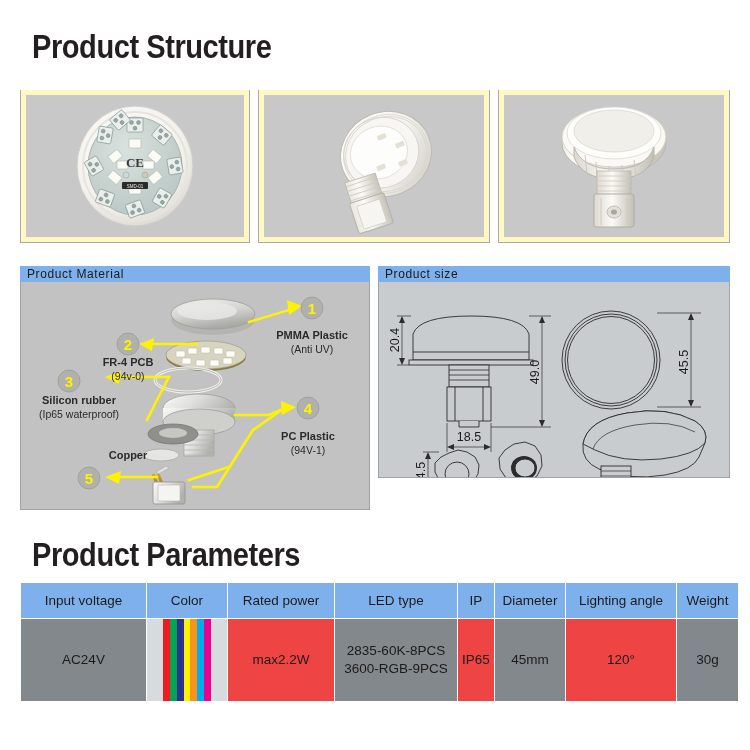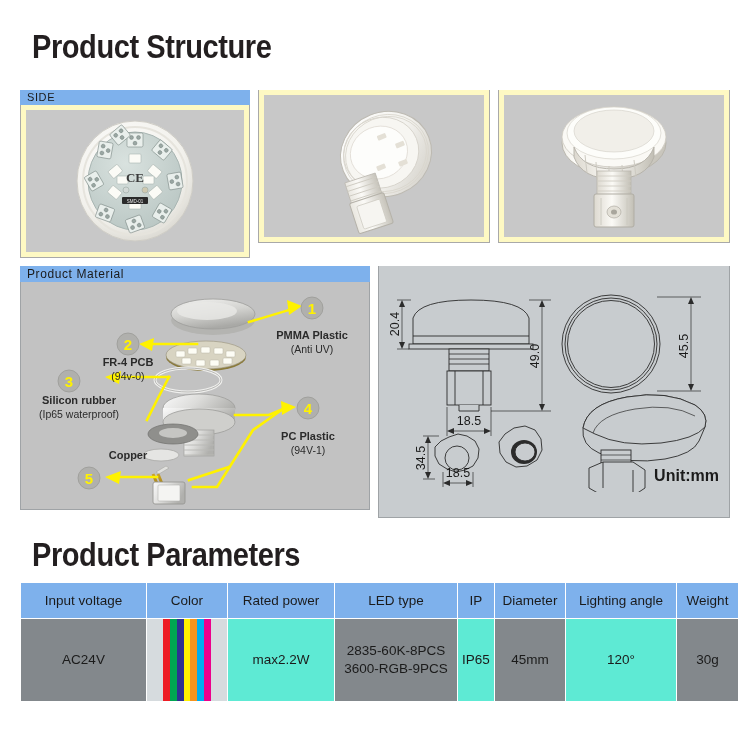--- a/index.html
+++ b/index.html
@@ -99,7 +99,6 @@
   <div class="section-title" id="struct-title">Product Structure</div>
 
   <div class="panel" style="left:20px; top:90px; width:230px;">
-    <div class="panel-head">SIDE</div>
     <div class="panel-body" style="height:153px;">
       <div class="photo-frame">
         <svg width="140" height="142" viewBox="0 0 140 142">

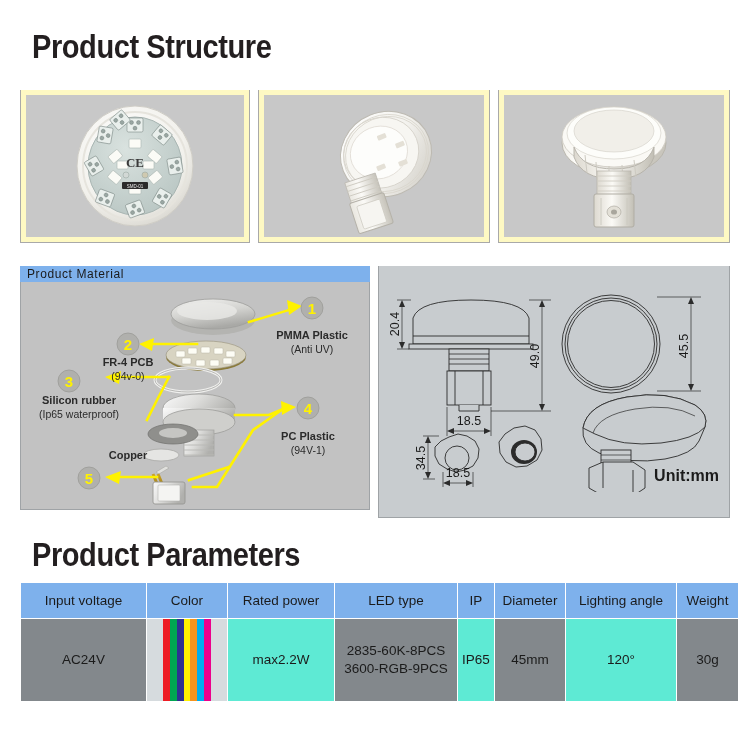--- a/index.html
+++ b/index.html
@@ -444,6 +444,7 @@
   </div>
 
   <div class="panel" style="left:378px; top:266px; width:352px;">
+    <div class="panel-head big">Product size</div>
     <div class="panel-body size" style="height:252px;">
       <svg width="350" height="226" viewBox="0 0 350 226">
         <g stroke="#2b2b2b" fill="none" stroke-width="0.9">

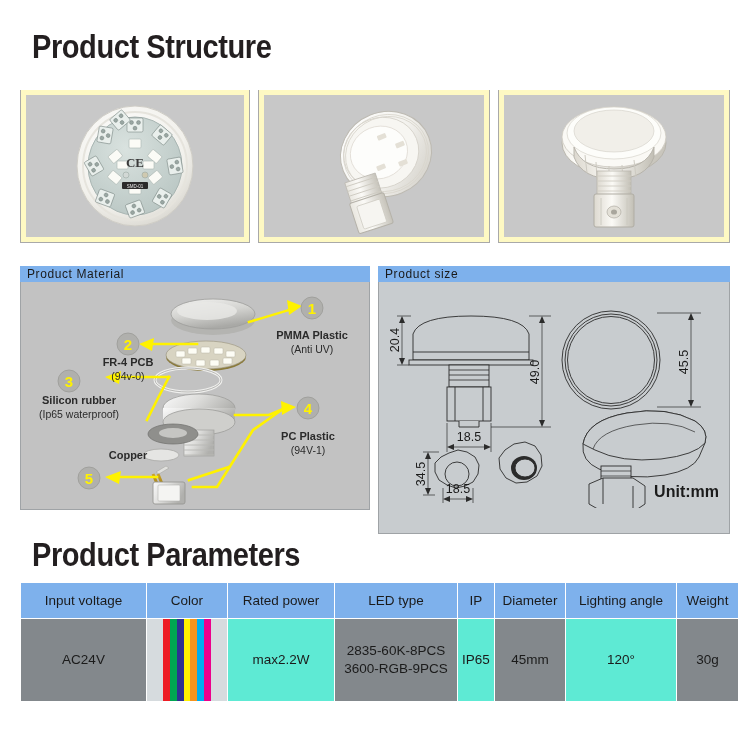--- a/index.html
+++ b/index.html
@@ -445,7 +445,7 @@
 
   <div class="panel" style="left:378px; top:266px; width:352px;">
     <div class="panel-head big">Product size</div>
-    <div class="panel-body size" style="height:252px;">
+    <div class="panel-body size" style="height:196px;">
       <svg width="350" height="226" viewBox="0 0 350 226">
         <g stroke="#2b2b2b" fill="none" stroke-width="0.9">
 

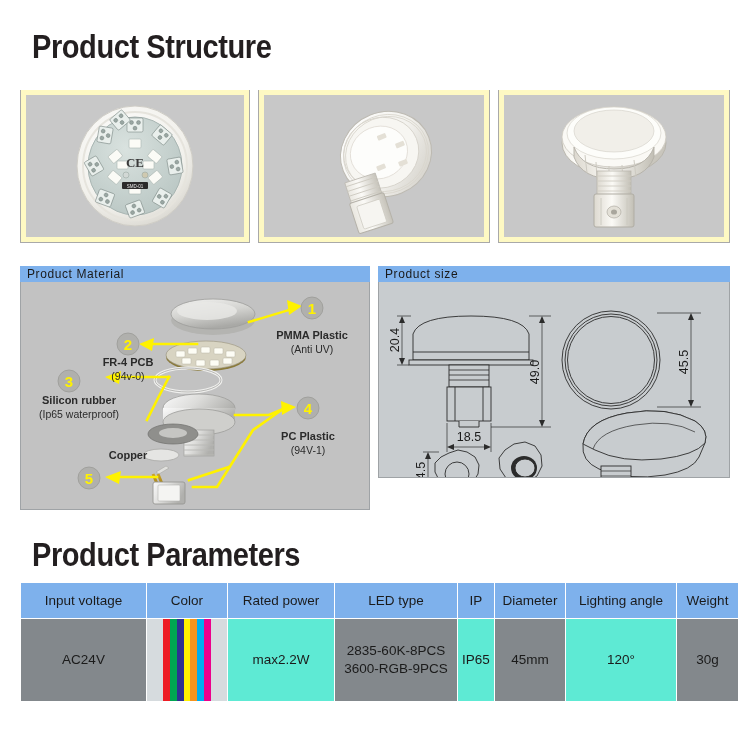--- a/index.html
+++ b/index.html
@@ -85,7 +85,7 @@
     line-height: 1.35;
   }
   td.dark  { background: #83888c; }
-  td.light { background: #5eead4; }
+  td.light { background: #ef4444; }
   td.swatchcell { background: #d6dbde; padding: 0; }
   .swwrap { display: flex; height: 82px; width: 100%; justify-content: center; }
   .swinner { display: flex; height: 100%; width: 63%; }

